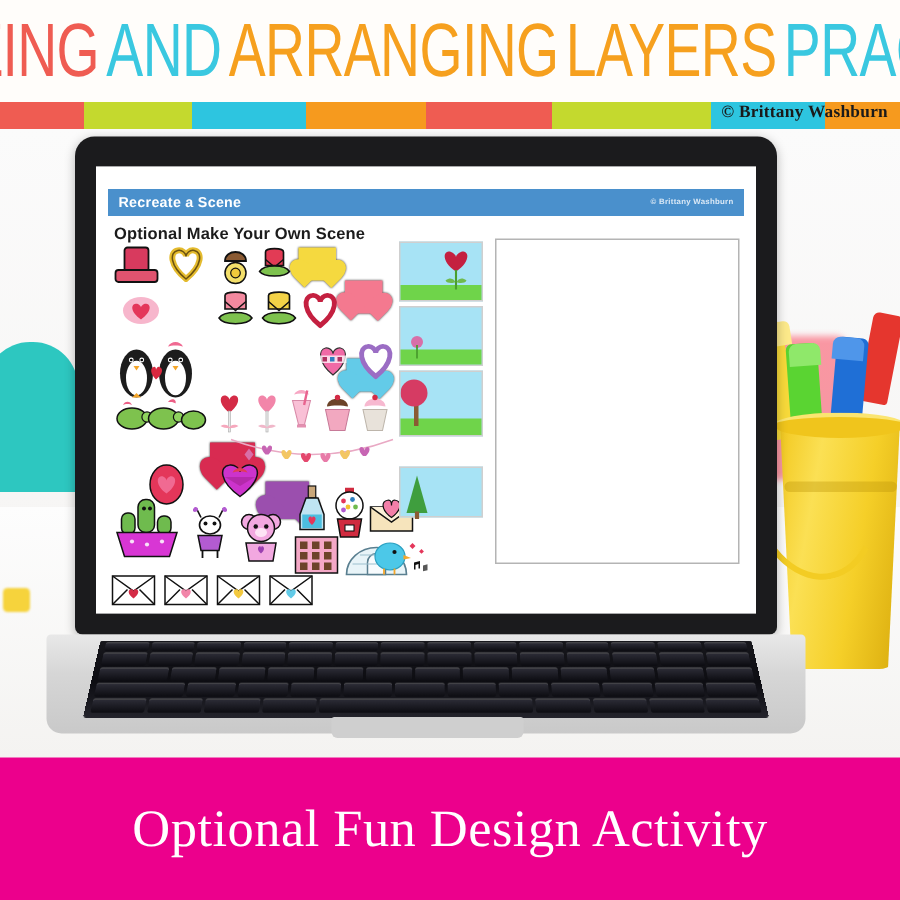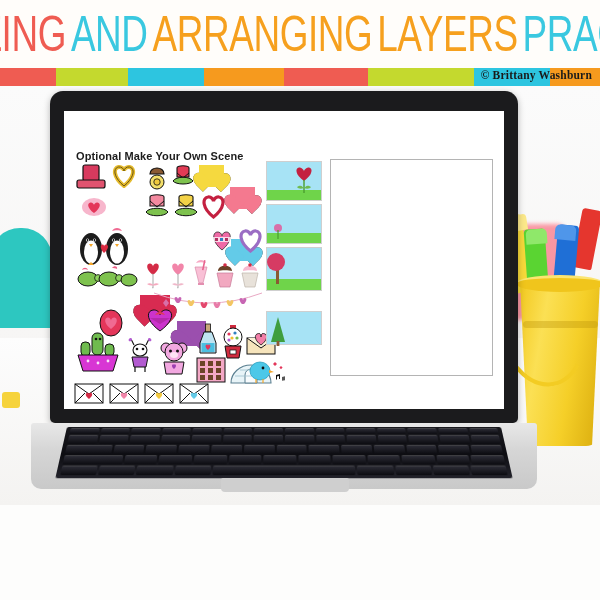--- a/index.html
+++ b/index.html
@@ -233,6 +233,10 @@
 
           <div id="slide">
 
+            <div id="slide-header">
+              <span id="slide-title">Recreate a Scene</span>
+              <span id="slide-copyright">© Brittany Washburn</span>
+            </div>
 
             <div id="slide-subtitle">Optional Make Your Own Scene</div>
 

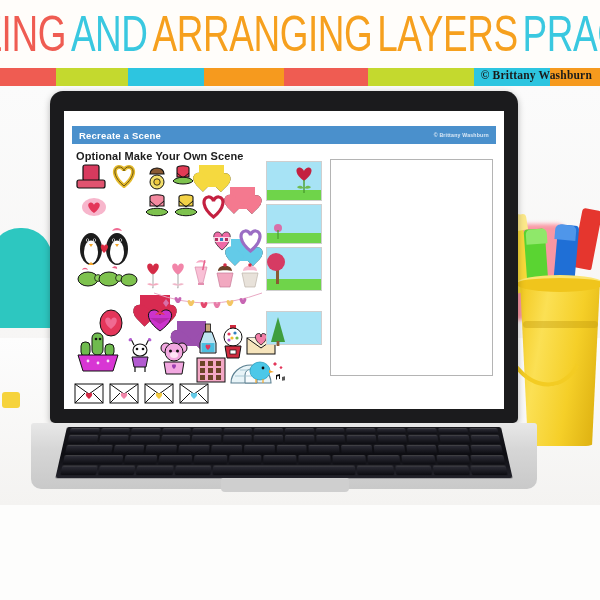--- a/index.html
+++ b/index.html
@@ -607,6 +607,9 @@
     </div>
   </div>
 
+  <div id="bottom-banner">
+    <span id="banner-text">Optional Fun Design Activity</span>
+  </div>
 
 </div>
 

